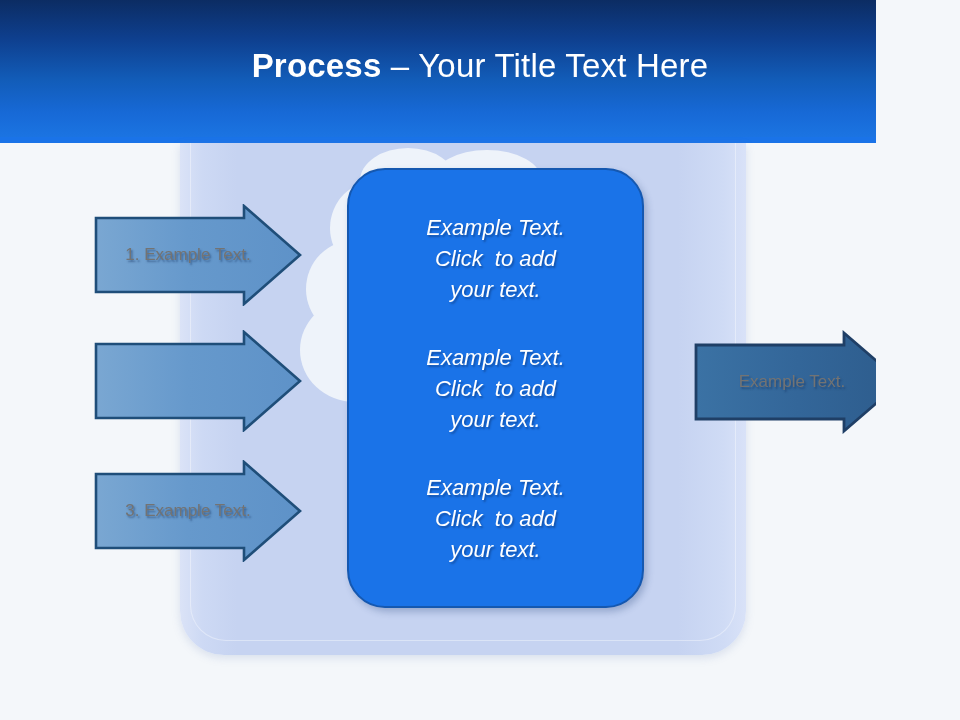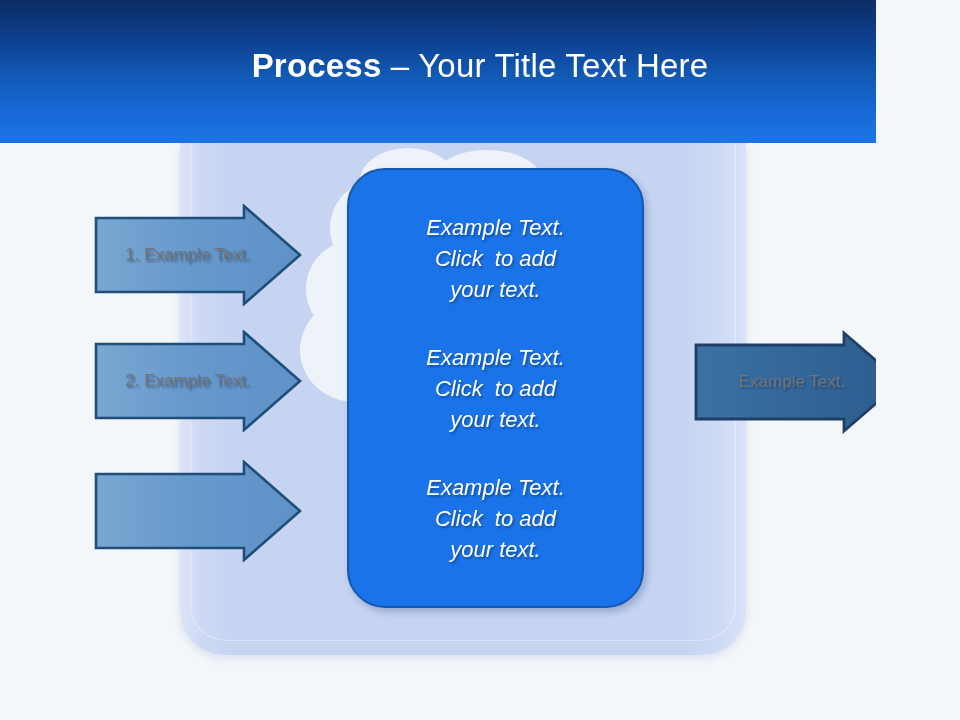--- a/index.html
+++ b/index.html
@@ -243,7 +243,6 @@
       </defs>
       <polygon points="2,14 150,14 150,2 206,51 150,100 150,88 2,88" fill="url(#gin2)" stroke="#1f4e79" stroke-width="2.6" stroke-linejoin="miter"></polygon>
     </svg>
-    <span class="arrow-label">2. Example Text.</span>
   </div>
 
   <div class="arrow arrow-in" id="arrow-in-3">

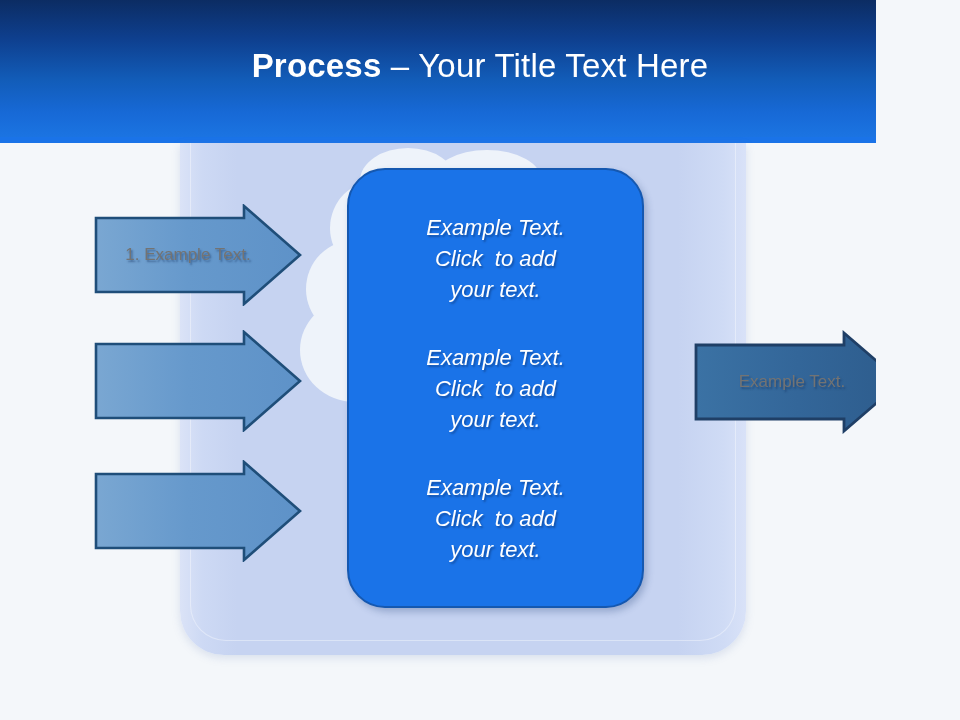--- a/index.html
+++ b/index.html
@@ -256,6 +256,7 @@
       </defs>
       <polygon points="2,14 150,14 150,2 206,51 150,100 150,88 2,88" fill="url(#gin3)" stroke="#1f4e79" stroke-width="2.6" stroke-linejoin="miter"></polygon>
     </svg>
+    <span class="arrow-label">3. Example Text.</span>
   </div>
 
   <div class="arrow" id="arrow-out">

